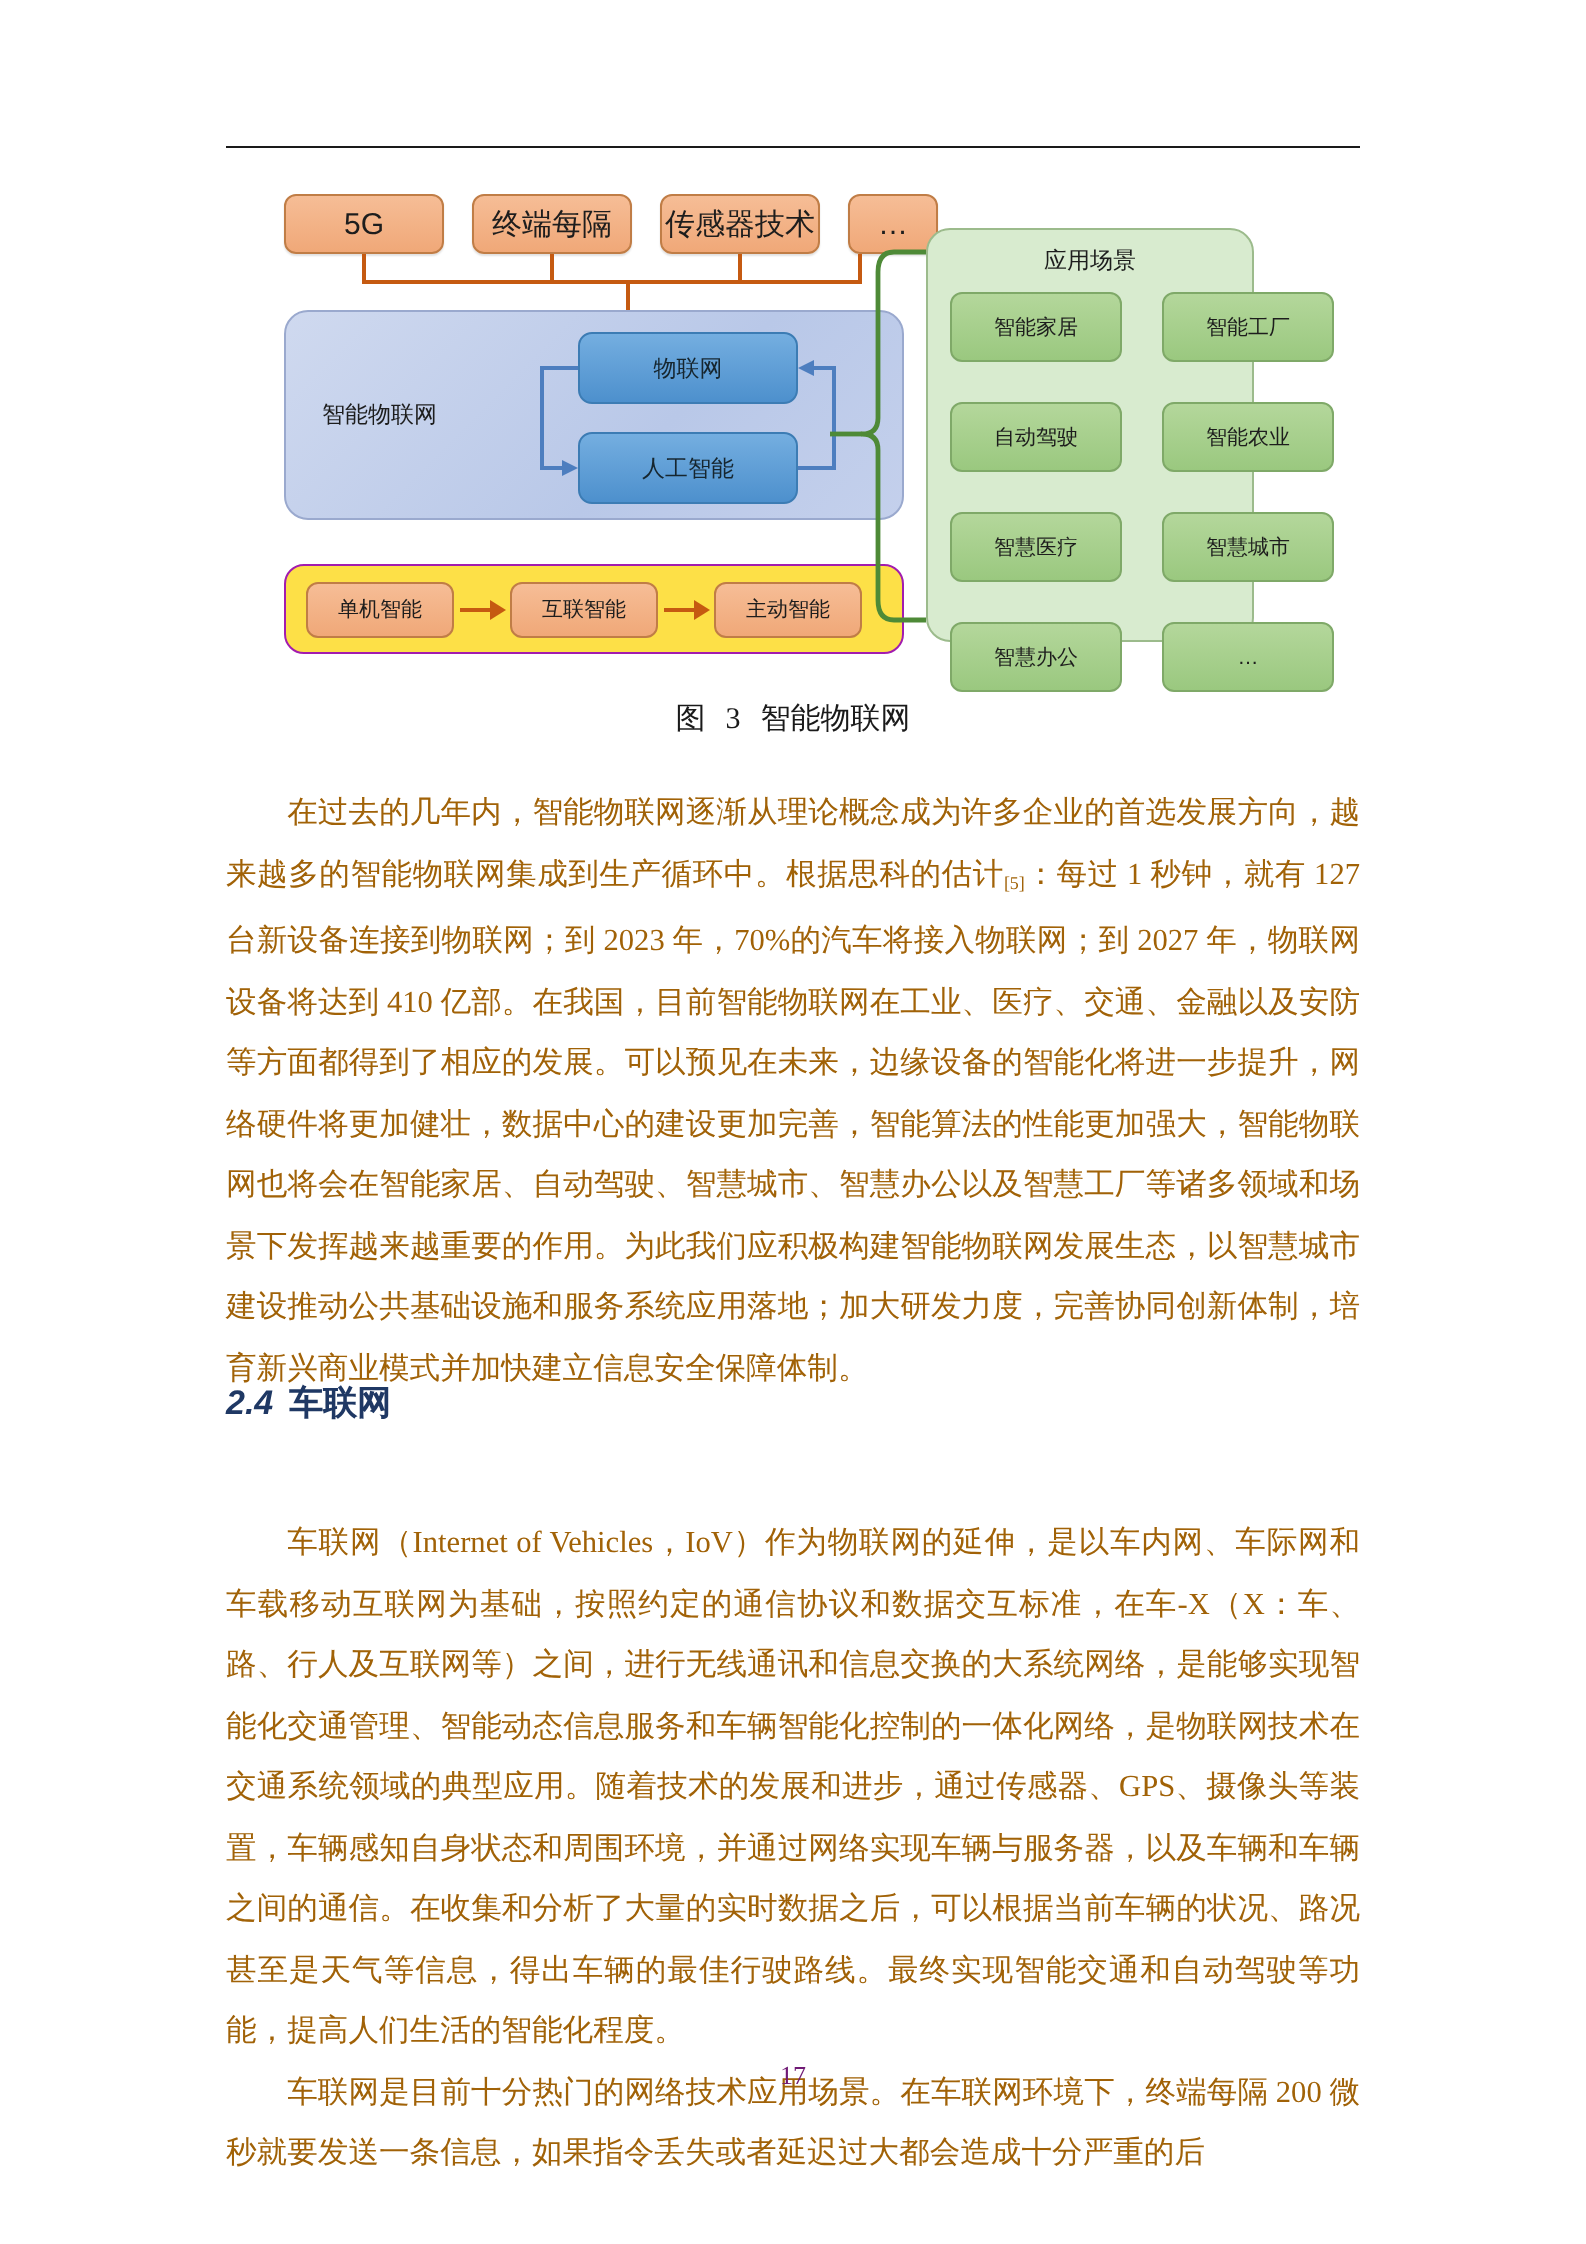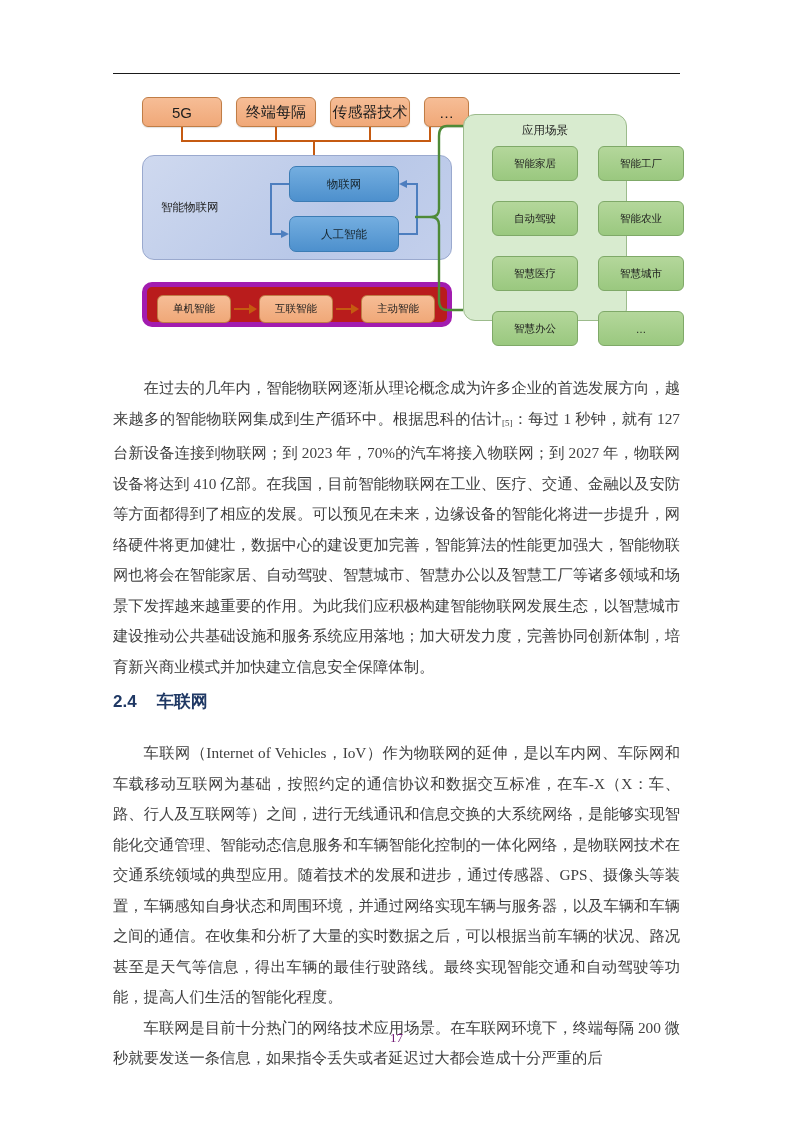--- a/index.html
+++ b/index.html
@@ -214,7 +214,7 @@
   }
   .app-grid {
     position: absolute;
-    left: 28px;
+    left: 11px;
     top: 31px;
     width: 178px;
     display: grid;

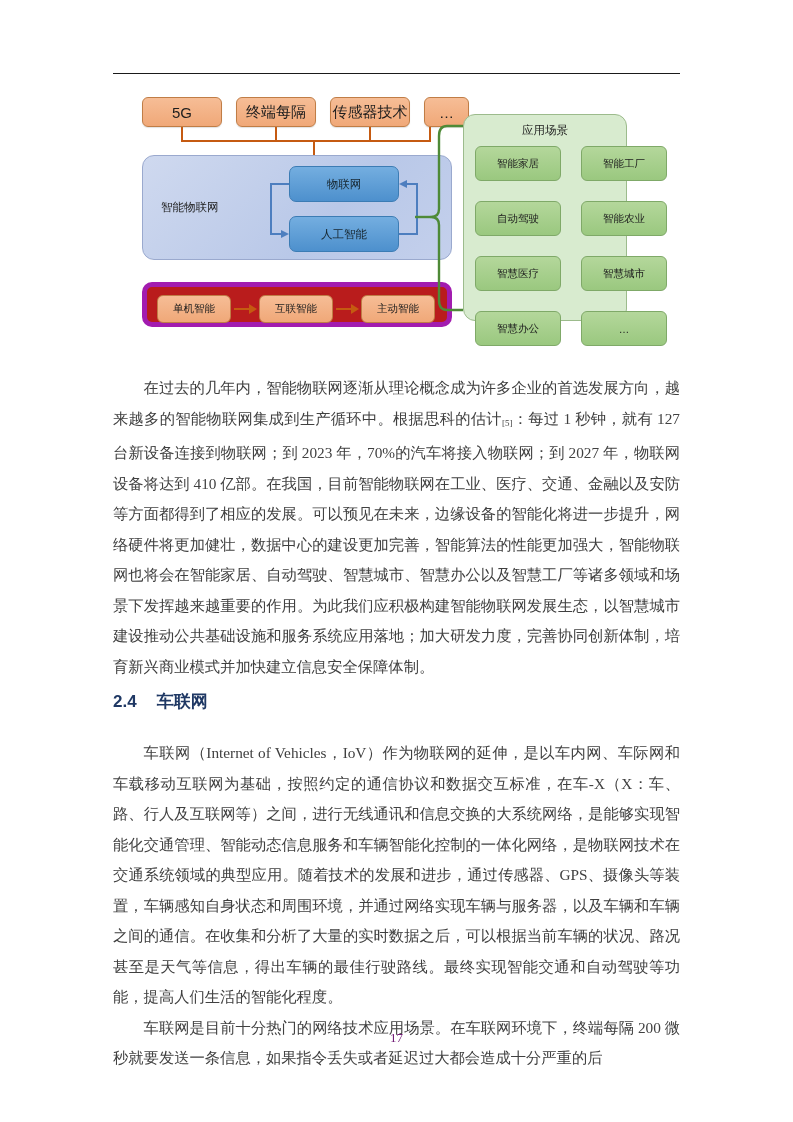--- a/index.html
+++ b/index.html
@@ -144,8 +144,8 @@
     width: 310px;
     height: 45px;
     border-radius: 10px;
-    background: #b91c1c;
-    border: 5px solid #a21caf;
+    background: #fde047;
+    border: 1px solid #a21caf;
     box-sizing: border-box;
   }
   .level-row {

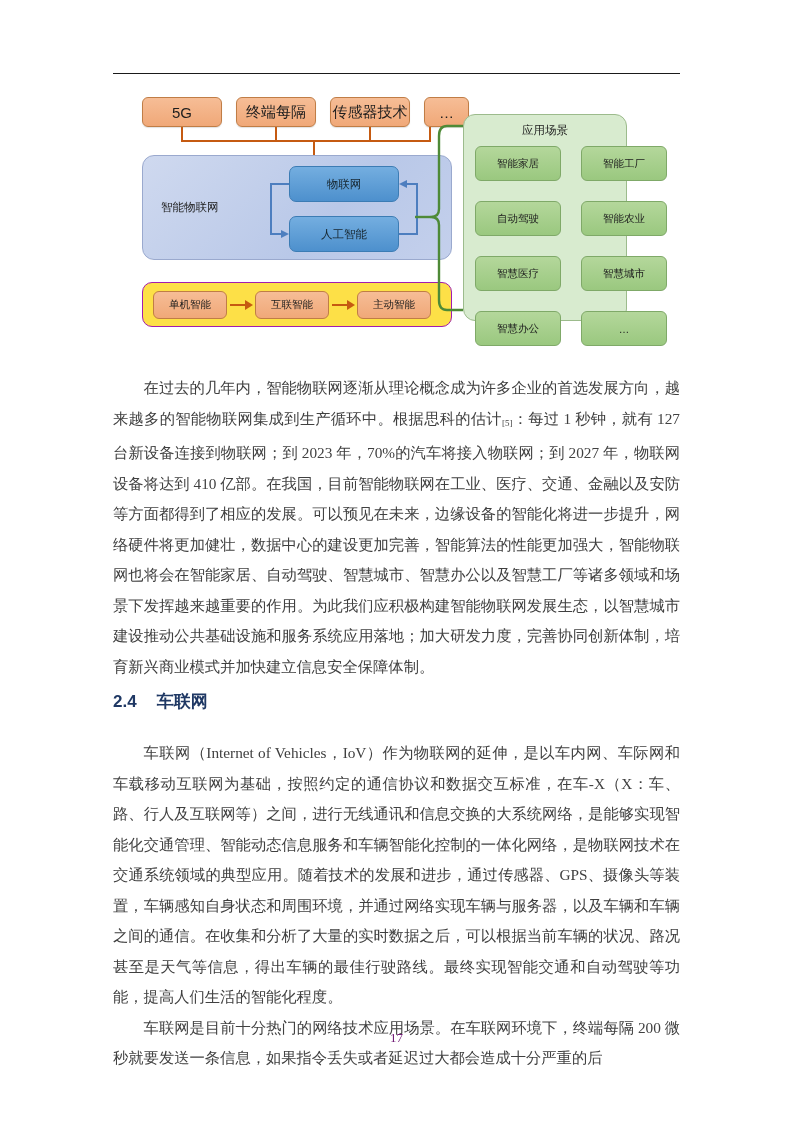--- a/index.html
+++ b/index.html
@@ -367,6 +367,9 @@
     </div>
   </div>
 
+  <div class="caption">
+    <span>图</span><span class="gap"></span><span>3</span><span class="gap"></span><span>智能物联网</span>
+  </div>
 
   <div class="body-text" style="top:373px;">
     <p><span>在过去的几年内，智能物联网逐渐从理论概念成为许多企业的首选发展方向，越来越多的智能物联网集成到生产循环中。根据思科的估计</span><sub class="ref">[5]</sub><span>：每过 1 秒钟，就有 127 台新设备连接到物联网；到 2023 年，70%的汽车将接入物联网；到 2027 年，物联网设备将达到 410 亿部。在我国，目前智能物联网在工业、医疗、交通、金融以及安防等方面都得到了相应的发展。可以预见在未来，边缘设备的智能化将进一步提升，网络硬件将更加健壮，数据中心的建设更加完善，智能算法的性能更加强大，智能物联网也将会在智能家居、自动驾驶、智慧城市、智慧办公以及智慧工厂等诸多领域和场景下发挥越来越重要的作用。为此我们应积极构建智能物联网发展生态，以智慧城市建设推动公共基础设施和服务系统应用落地；加大研发力度，完善协同创新体制，培育新兴商业模式并加快建立信息安全保障体制。</span></p>

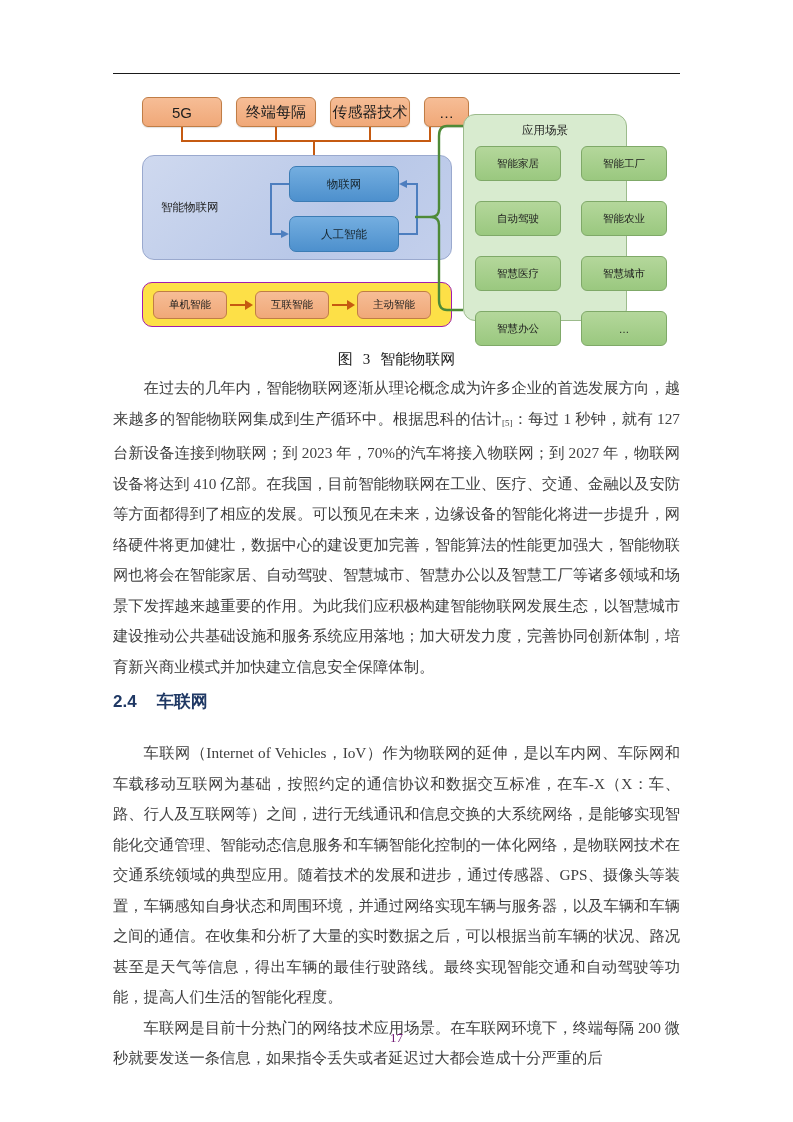--- a/index.html
+++ b/index.html
@@ -266,7 +266,8 @@
     line-height: 30.5px;
     text-align: justify;
     text-justify: inter-ideograph;
-    color: #404040;
+    color: #a16207;
+    margin-top: 19px;
   }
   .body-text p {
     margin: 0;

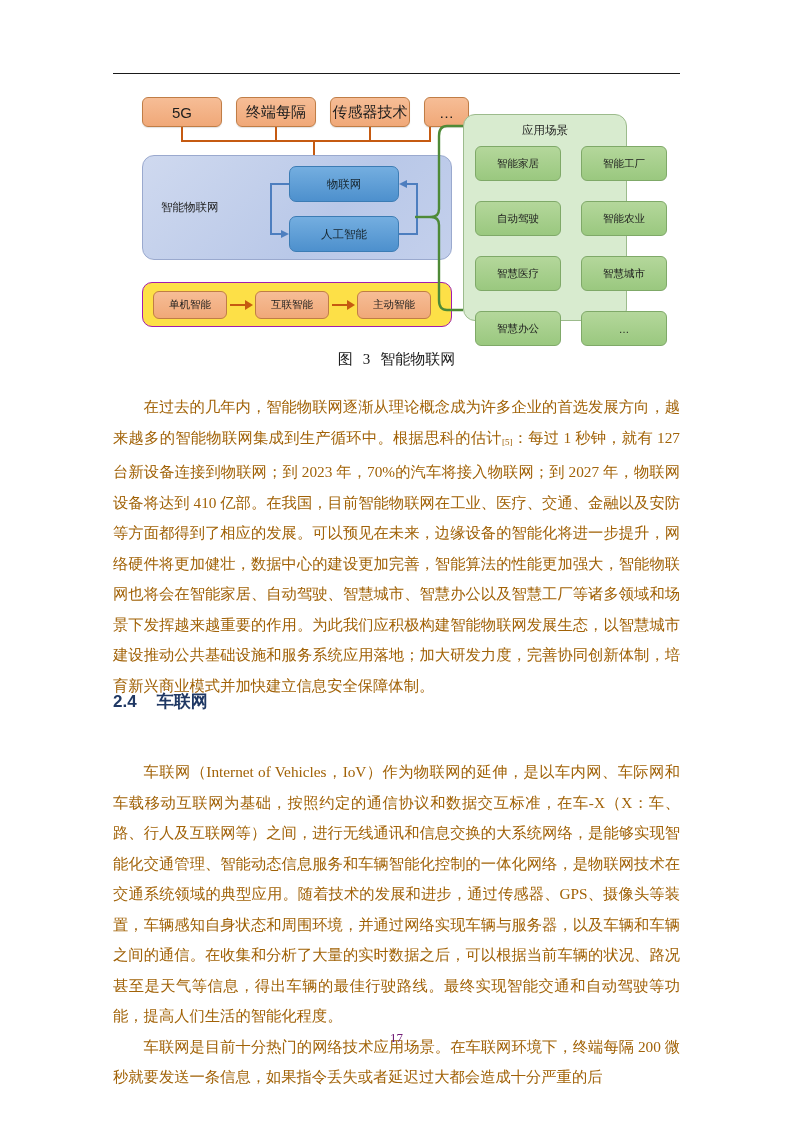--- a/index.html
+++ b/index.html
@@ -287,7 +287,7 @@
     font-weight: bold;
     color: #1f3864;
   }
-  .section-heading .num { margin-right: 20px; }
+  .section-heading .num { margin-right: 8px; font-style: italic; }
 
   .page-number {
     position: absolute;

